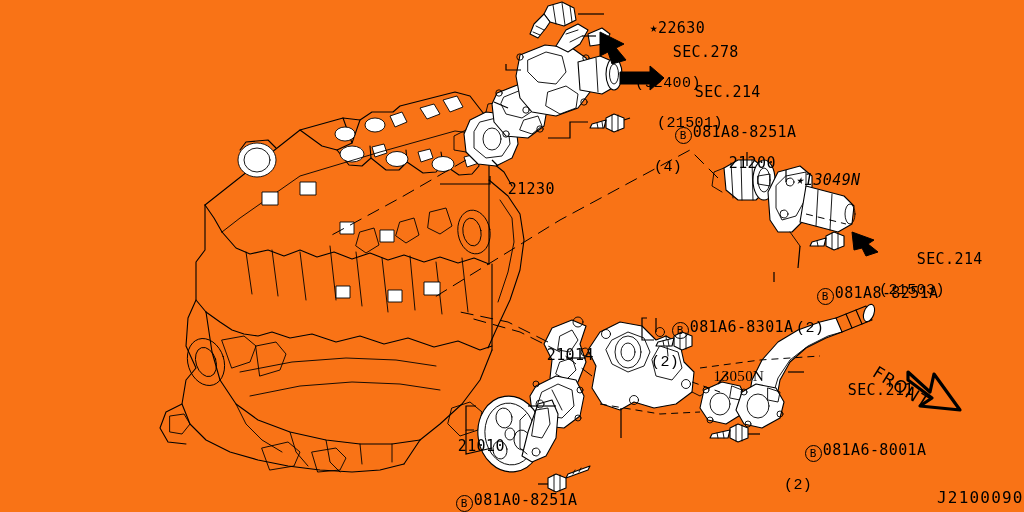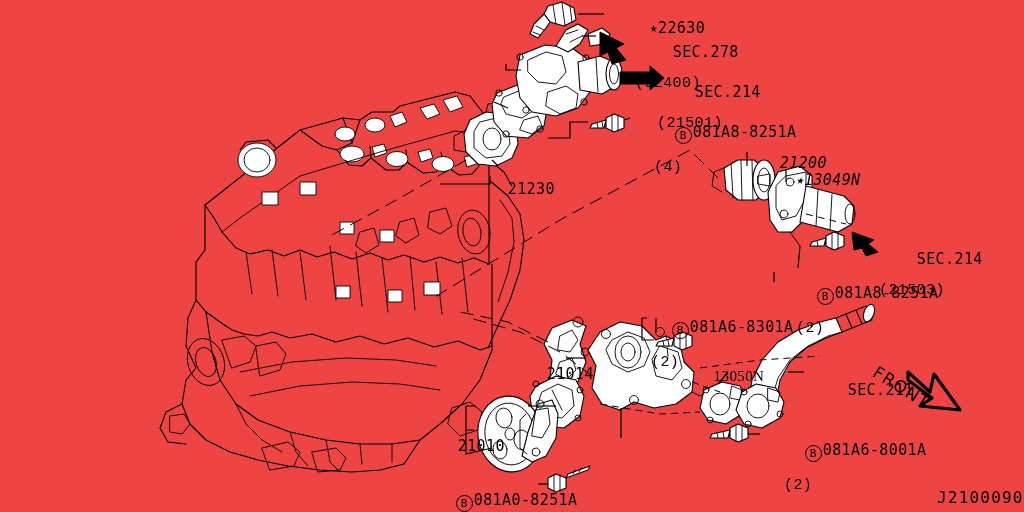--- a/index.html
+++ b/index.html
@@ -5,7 +5,7 @@
 <style>
   html,body{margin:0;padding:0;background:#fff;}
   #sheet{
-    position:relative;width:1024px;height:512px;background:#ef4444;overflow:hidden;
+    position:relative;width:1024px;height:512px;background:#f97316;overflow:hidden;
     font-family:"DejaVu Sans Mono","Liberation Mono",monospace;
     color:#000;
   }

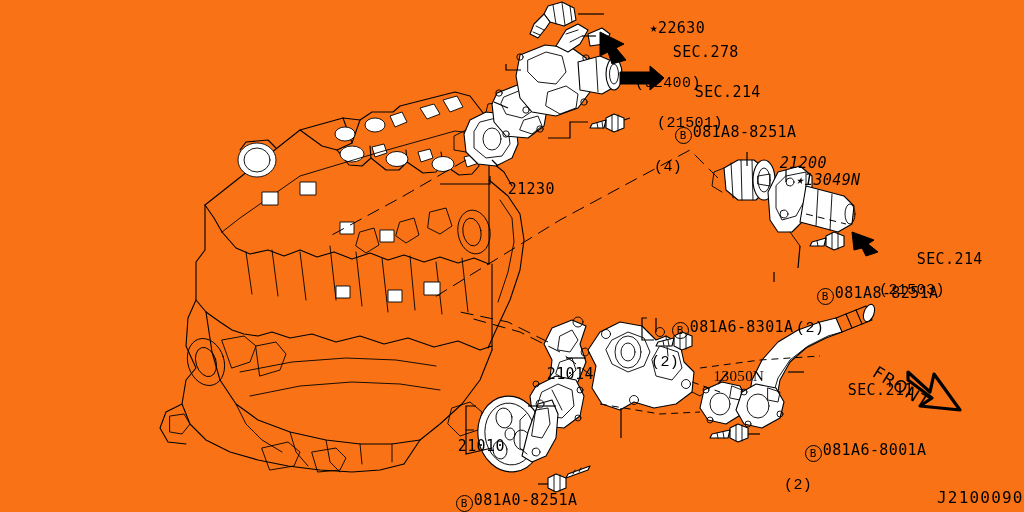--- a/index.html
+++ b/index.html
@@ -392,7 +392,7 @@
     <span class="sub" style="margin-left:17px;">(4)</span>
   </div>
 
-  <div class="lbl" style="left:742px;top:141px;font-style:italic;">
+  <div class="lbl" style="left:691px;top:141px;">
     <span>21200</span>
   </div>
 

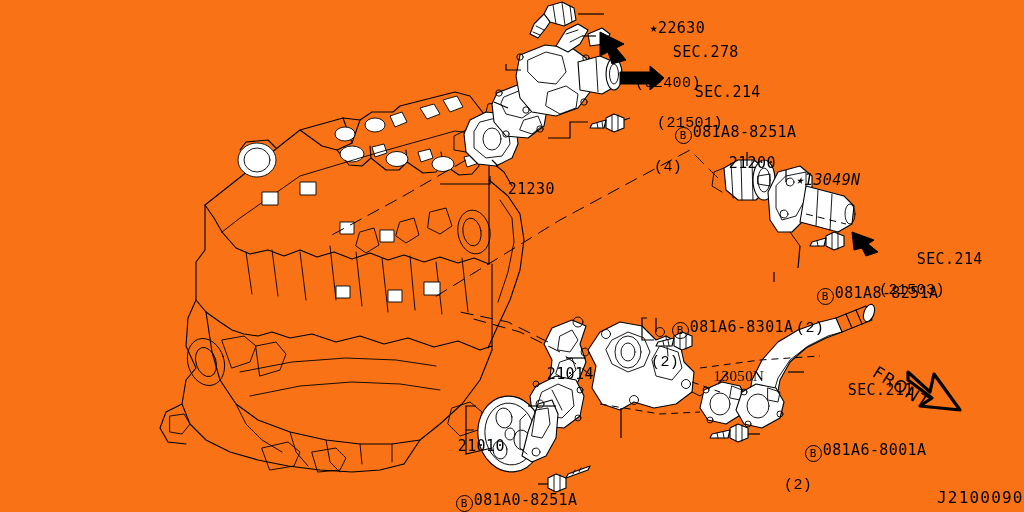--- a/index.html
+++ b/index.html
@@ -419,7 +419,7 @@
     <span class="sub" style="margin-left:17px;">(2)</span>
   </div>
 
-  <div class="lbl" style="left:509px;top:352px;">
+  <div class="lbl" style="left:509px;top:333px;">
     <span>21014</span>
   </div>
 

